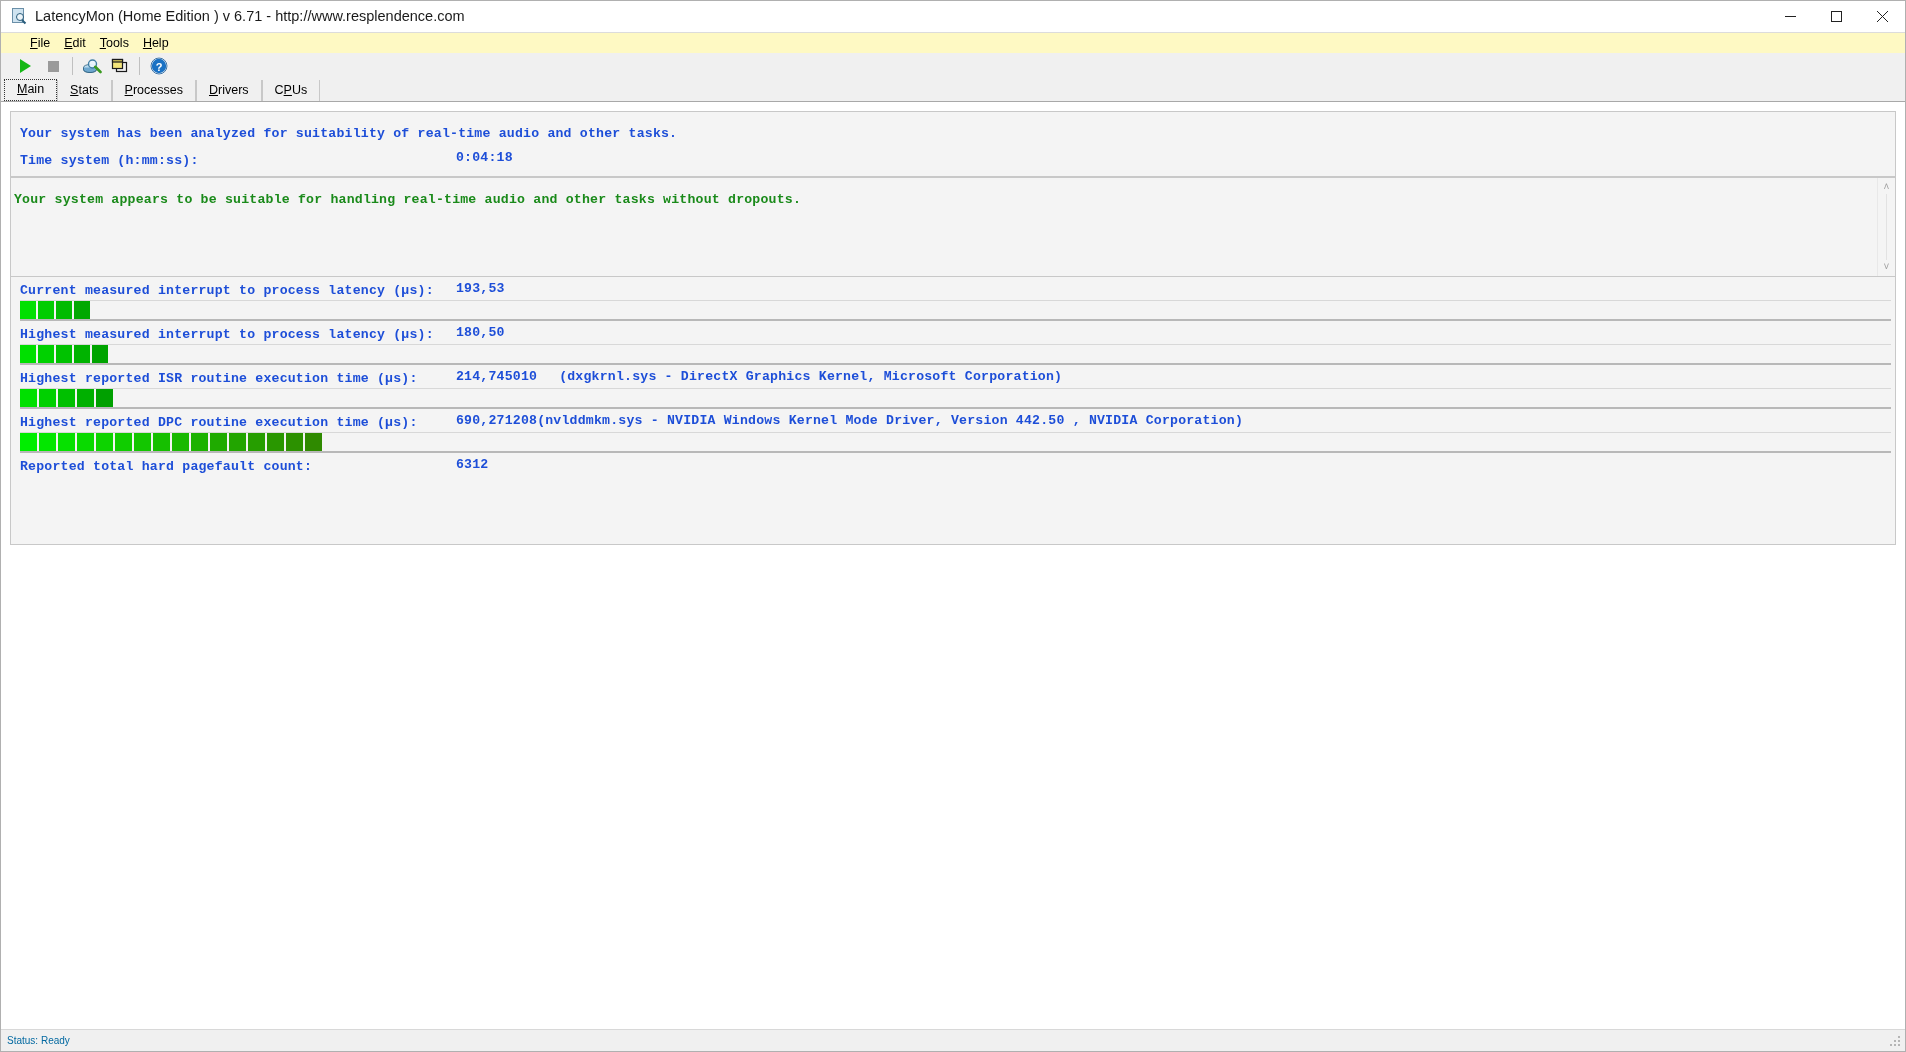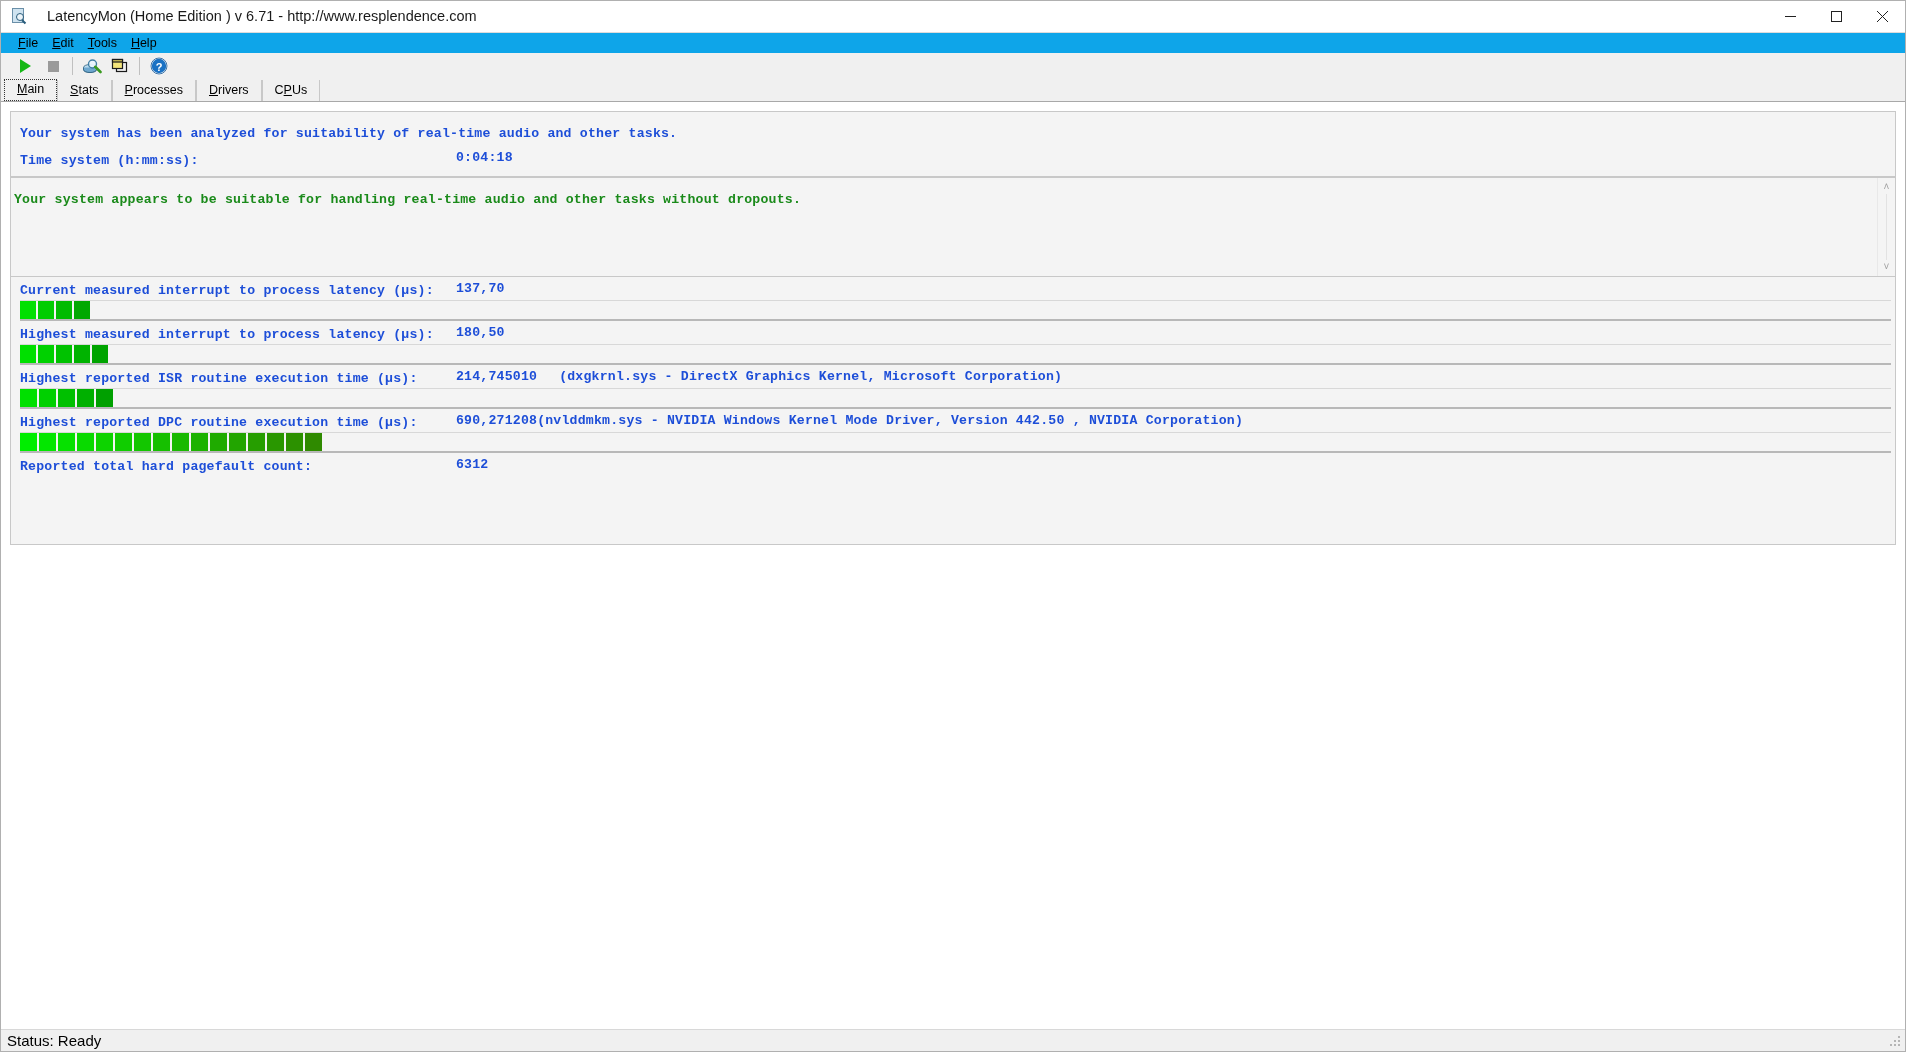--- a/index.html
+++ b/index.html
@@ -59,7 +59,6 @@
     font-size: 14.5px;
     color: #1a1a1a;
     white-space: nowrap;
-    margin-left: 12px;
   }
   .win-controls {
     margin-left: auto;

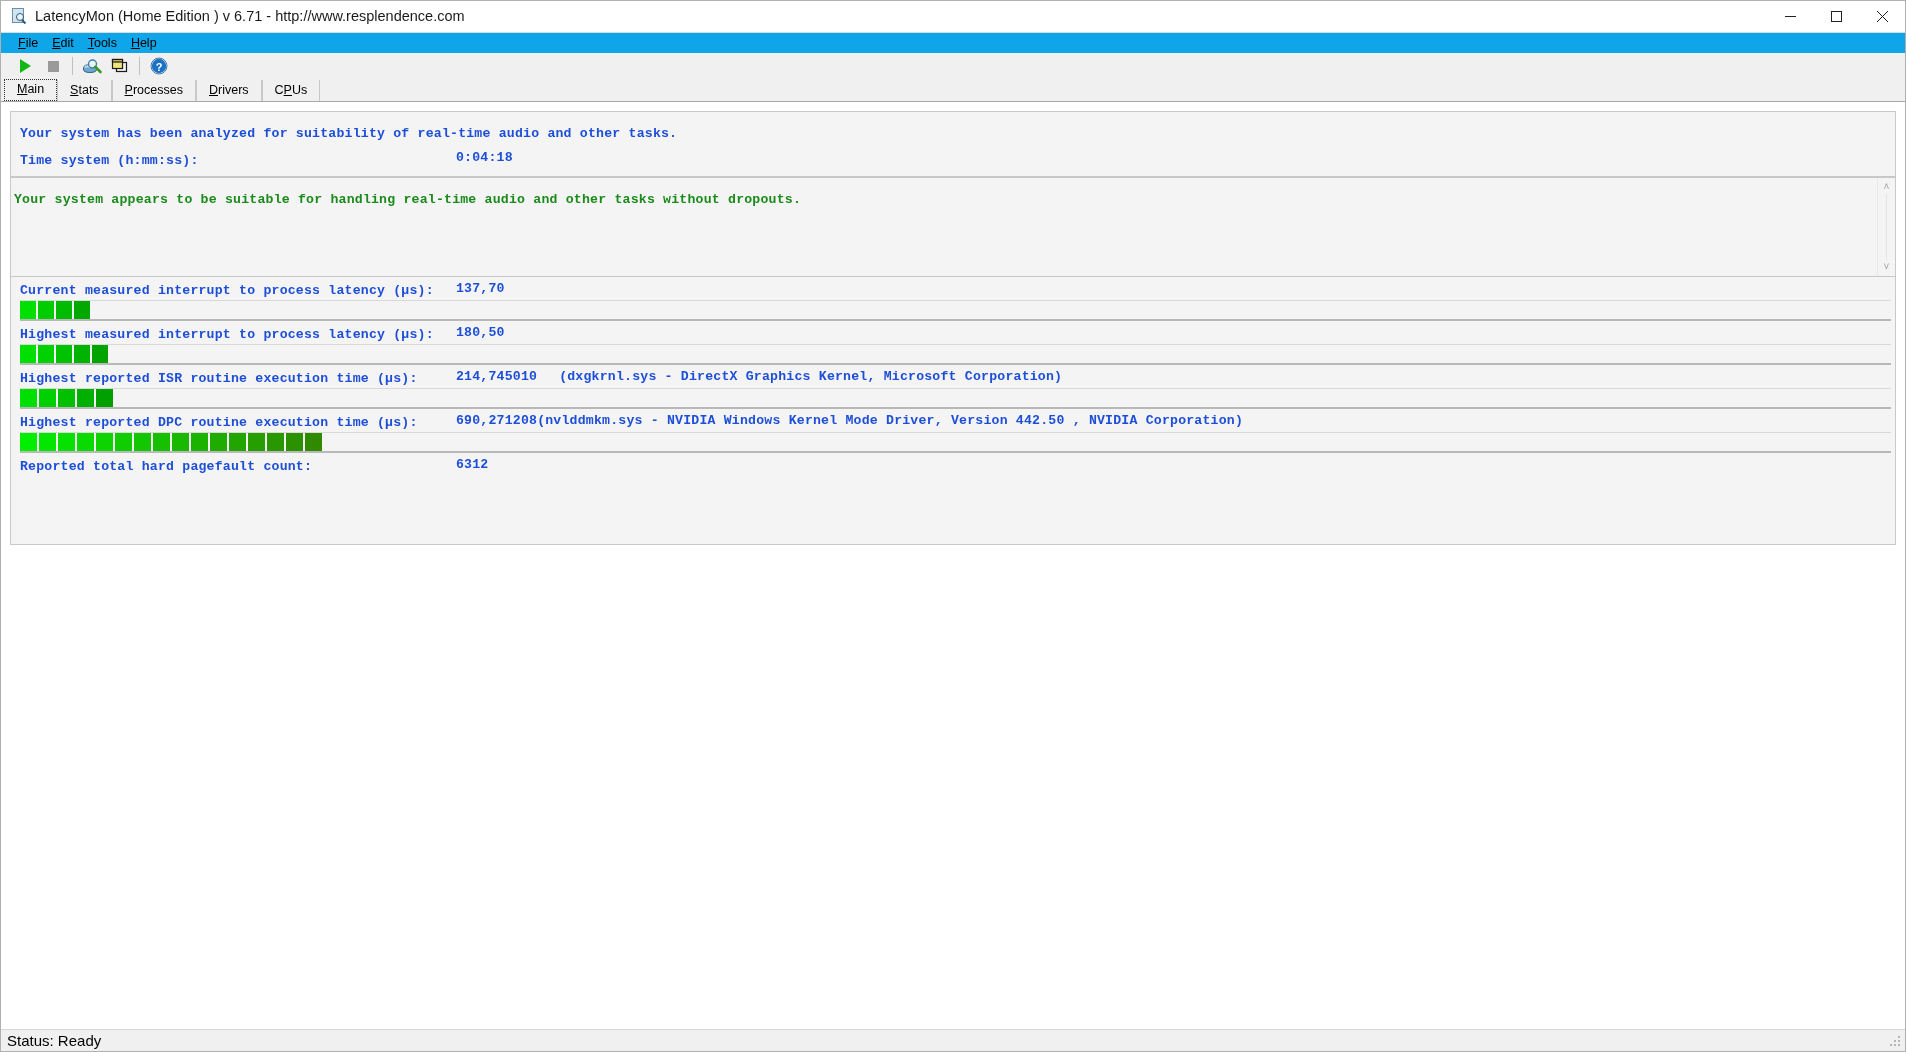--- a/index.html
+++ b/index.html
@@ -75,11 +75,11 @@
   .menubar {
     height: 20px;
     flex: 0 0 20px;
-    background: #0ea5e9;
+    background: #fef9c3;
     border-top: 1px solid #dcdcdc;
     display: flex;
     align-items: center;
-    padding-left: 10px;
+    padding-left: 22px;
   }
   .menu-item {
     font-size: 12.5px;

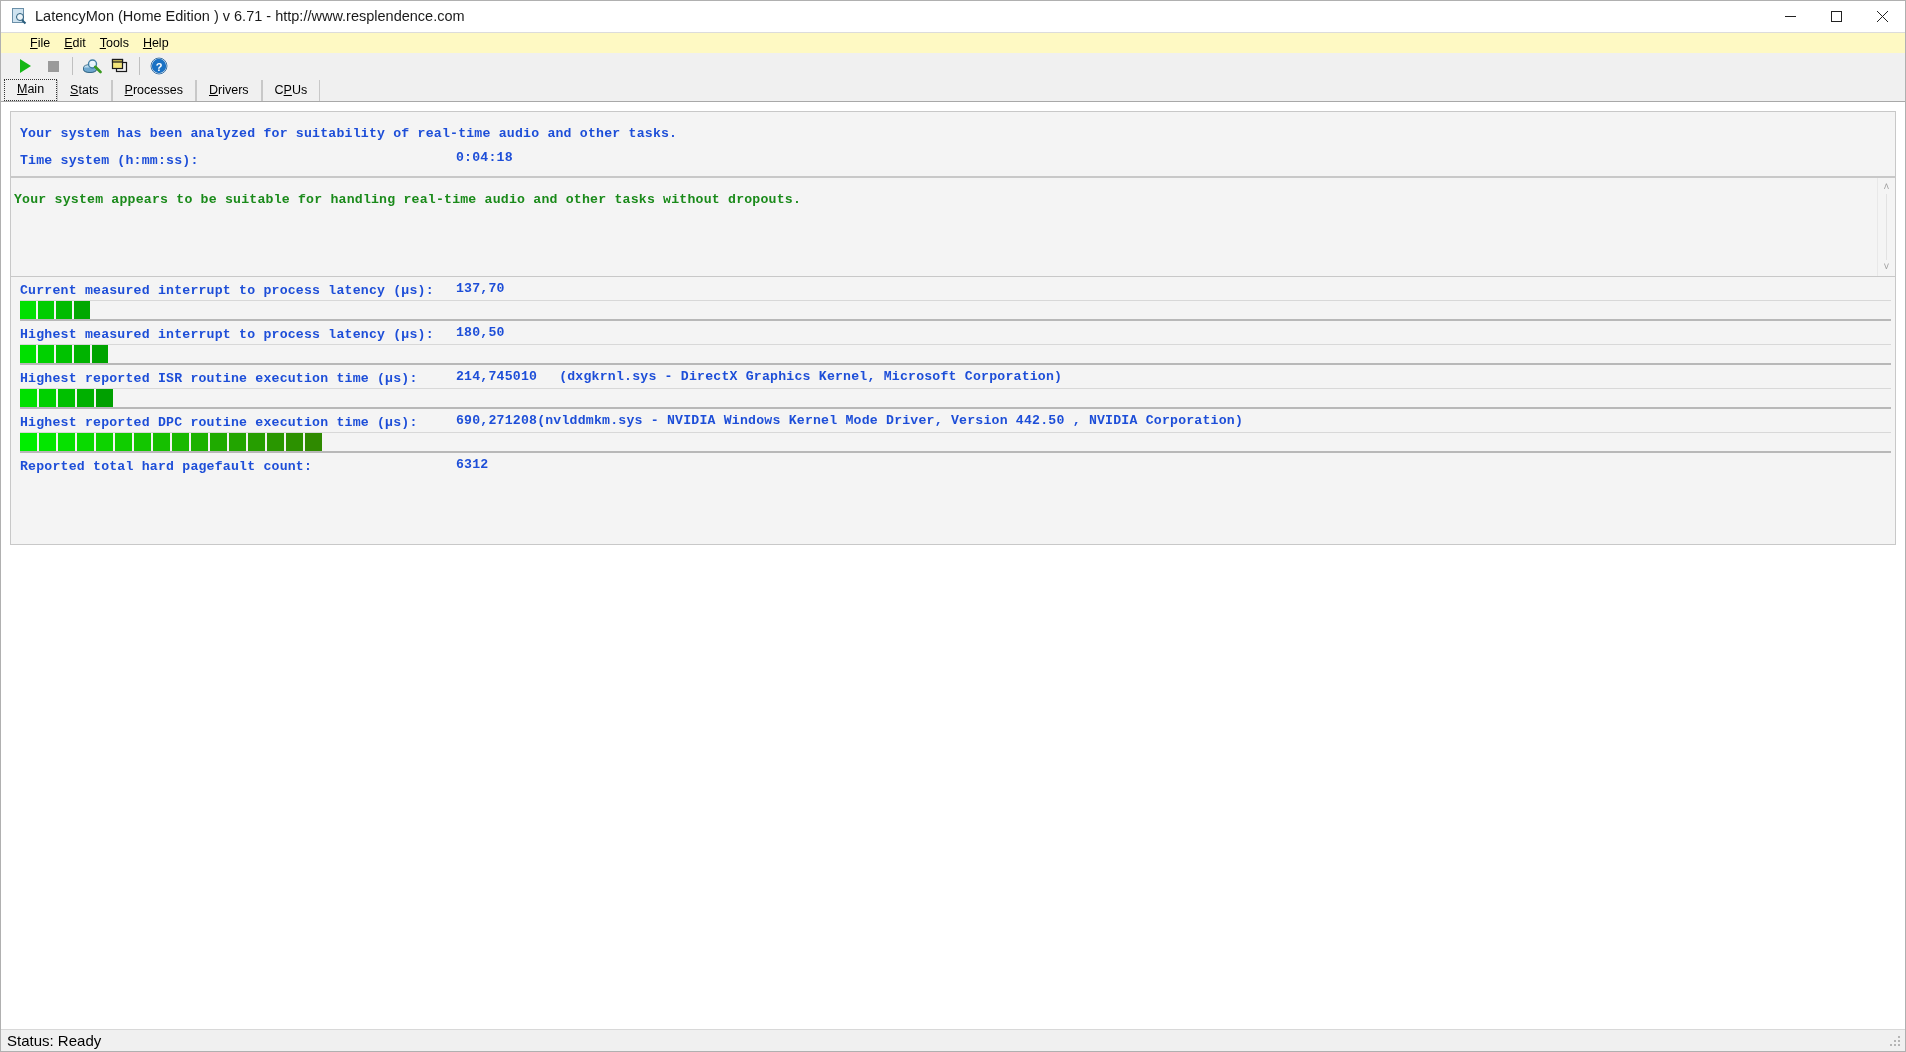--- a/index.html
+++ b/index.html
@@ -394,7 +394,7 @@
       <div class="metric">
         <div class="text-row">
           <span class="mono">Current measured interrupt to process latency (µs):</span>
-          <span class="mono val">137,70</span>
+          <span class="mono val">193,53</span>
         </div>
         <div class="bar-wrap">
           <div class="bar-track">

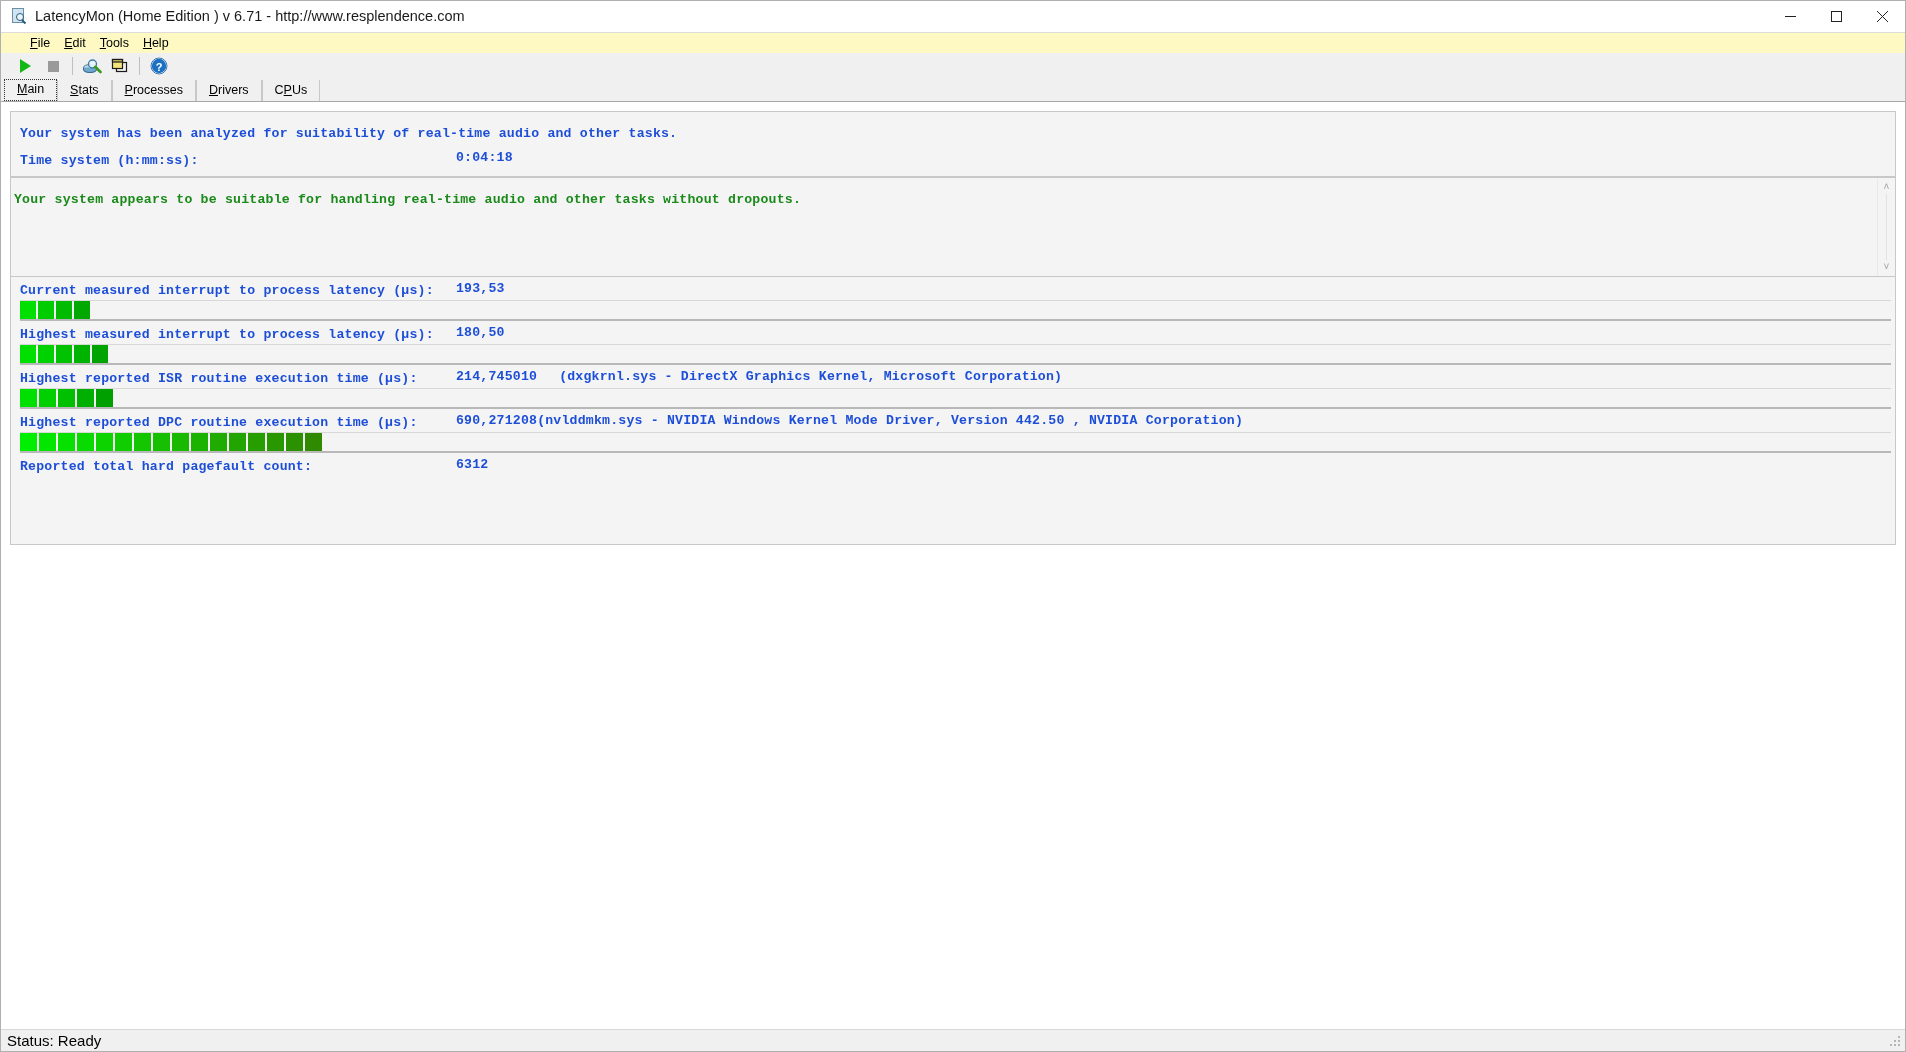--- a/index.html
+++ b/index.html
@@ -278,8 +278,8 @@
     display: flex;
     align-items: center;
     padding-left: 6px;
-    font-size: 15px;
-    color: #000000;
+    font-size: 10px;
+    color: #0369a1;
   }
   .status-grip {
     margin-left: auto;

